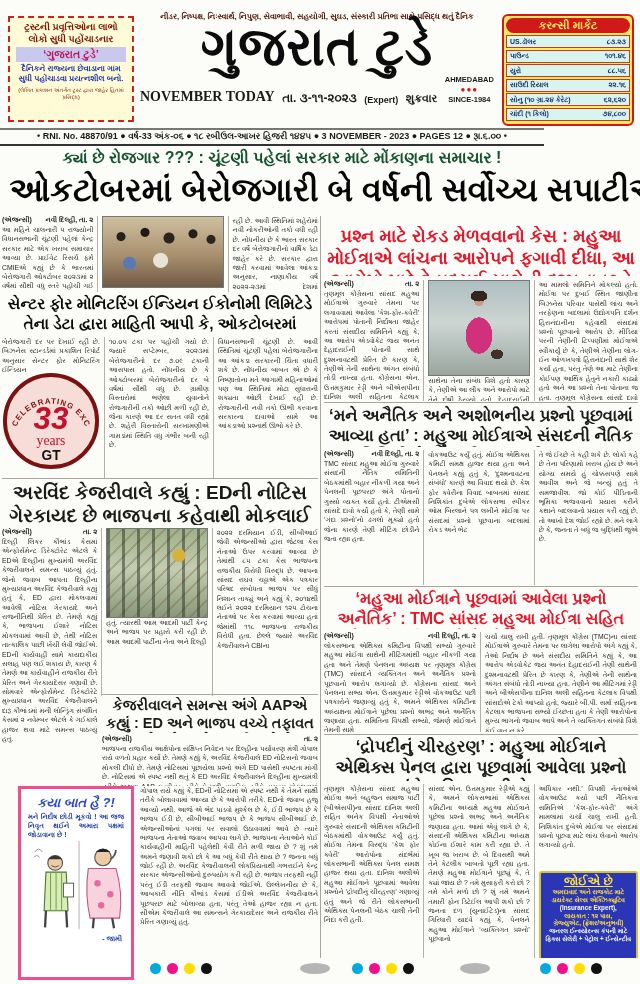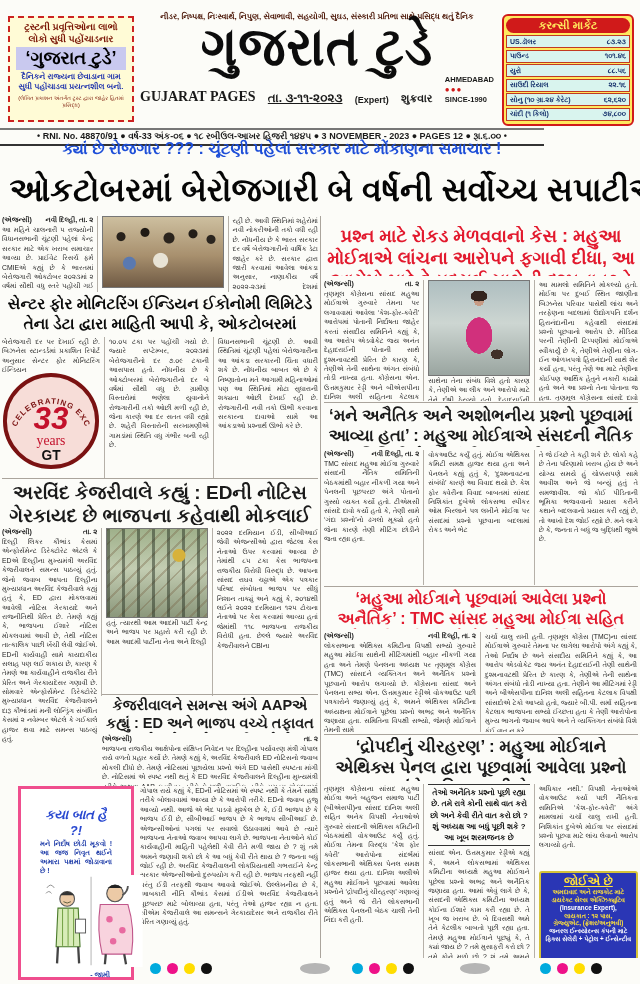--- a/index.html
+++ b/index.html
@@ -9,7 +9,7 @@
   .trust-box{position:absolute;left:8px;top:16px;width:126px;height:106px;
     border:2px dashed #cc2222;background:#fffbd6;text-align:center;padding:3px 2px;box-sizing:border-box;}
   .trust-l{font-size:9.5px;font-weight:bold;color:#7a1505;line-height:1.25;}
-  .trust-brand{margin:2px 4px;background:#c9c9ef;color:#000000;font-size:18px;font-weight:bold;padding:1px 0;}
+  .trust-brand{margin:2px 4px;background:#c9c9ef;color:#be185d;font-size:11px;font-weight:bold;padding:1px 0;}
   .trust-b{font-size:8px;font-weight:bold;color:#2336ae;line-height:1.3;}
   .trust-fine{font-size:5.5px;color:#7a1505;margin-top:2px;}
   .mast-center{position:absolute;left:140px;top:12px;width:354px;text-align:center;}

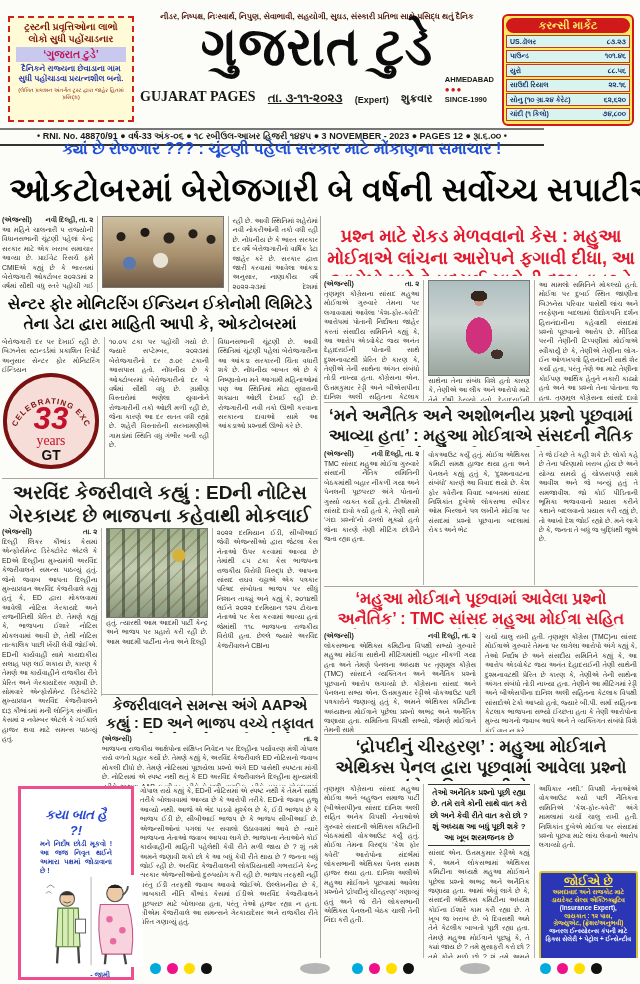--- a/index.html
+++ b/index.html
@@ -21,7 +21,7 @@
   .gt-date{font-size:12px;font-weight:bold;text-decoration:underline;}
   .gt-daily{font-size:9px;font-weight:bold;}
   .gt-day{font-size:11px;font-weight:bold;}
-  .gt-city{font-size:7.5px;font-weight:bold;text-align:left;line-height:1.3;}
+  .gt-city{font-size:7.5px;font-weight:bold;text-align:center;line-height:1.3;}
   .gt-dots{color:#d01a1a;font-size:8px;letter-spacing:1px;}
   .currency{position:absolute;left:502px;top:14px;width:132px;border:2px solid #d01a1a;
     background:#ffe95e;border-radius:6px;padding:2px;box-sizing:border-box;}

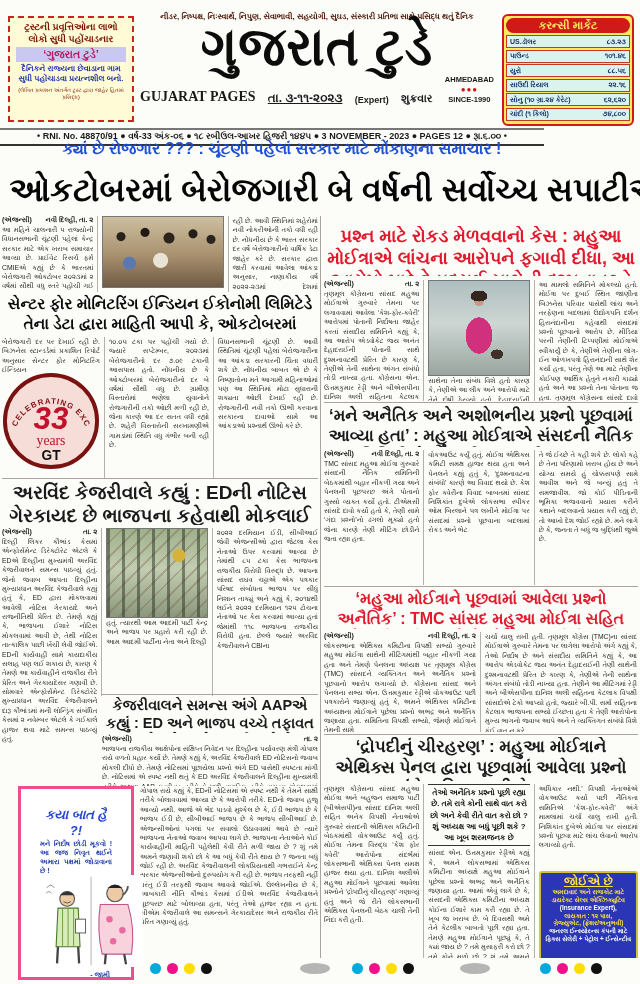--- a/index.html
+++ b/index.html
@@ -116,7 +116,7 @@
     <div class="tagline">નીડર, નિષ્પક્ષ, નિઃસ્વાર્થ, નિપુણ, સેવાભાવી, સહયોગી, સુઘડ, સંસ્કારી પ્રતિભા સાથે પ્રસિદ્ધ થતું દૈનિક</div>
     <div class="logo">ગુજરાત ટુડે</div>
     <div class="logo-sub">
-      <span class="gt-en">GUJARAT PAGES</span>
+      <span class="gt-en">NOVEMBER TODAY</span>
       <span class="gt-date">તા. ૩-૧૧-૨૦૨૩</span>
       <span class="gt-daily">(Expert)</span>
       <span class="gt-day">શુક્રવાર</span>

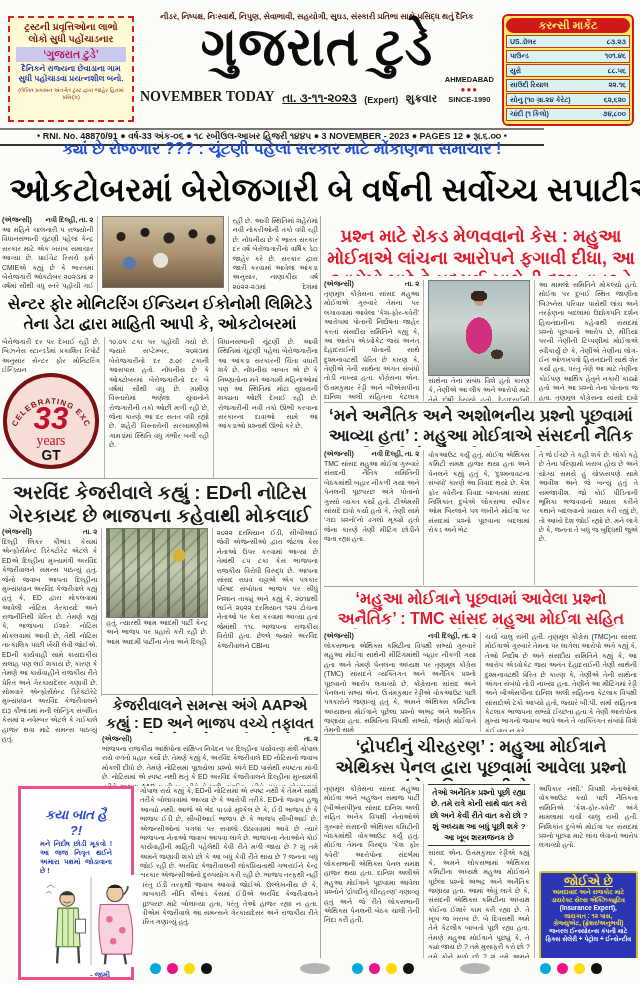--- a/index.html
+++ b/index.html
@@ -18,7 +18,7 @@
         transform:scaleY(1.08);white-space:nowrap;}
   .logo-sub{display:flex;justify-content:space-between;align-items:flex-end;margin-top:2px;}
   .gt-en{font-family:"Liberation Serif",serif;font-weight:bold;font-size:14px;}
-  .gt-date{font-size:12px;font-weight:bold;text-decoration:underline;}
+  .gt-date{font-size:12px;font-weight:bold;}
   .gt-daily{font-size:9px;font-weight:bold;}
   .gt-day{font-size:11px;font-weight:bold;}
   .gt-city{font-size:7.5px;font-weight:bold;text-align:center;line-height:1.3;}

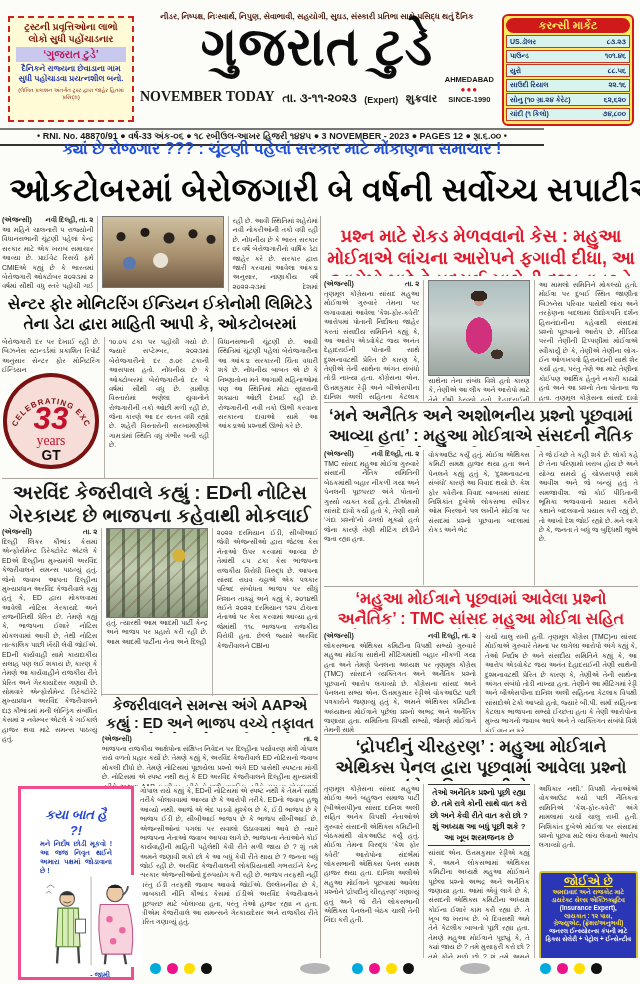--- a/index.html
+++ b/index.html
@@ -123,7 +123,7 @@
       <span class="gt-city">
         <span>AHMEDABAD</span><br>
         <span class="gt-dots">●●●</span><br>
-        <span>SINCE-1990</span>
+        <span>SINCE-1984</span>
       </span>
     </div>
   </div>

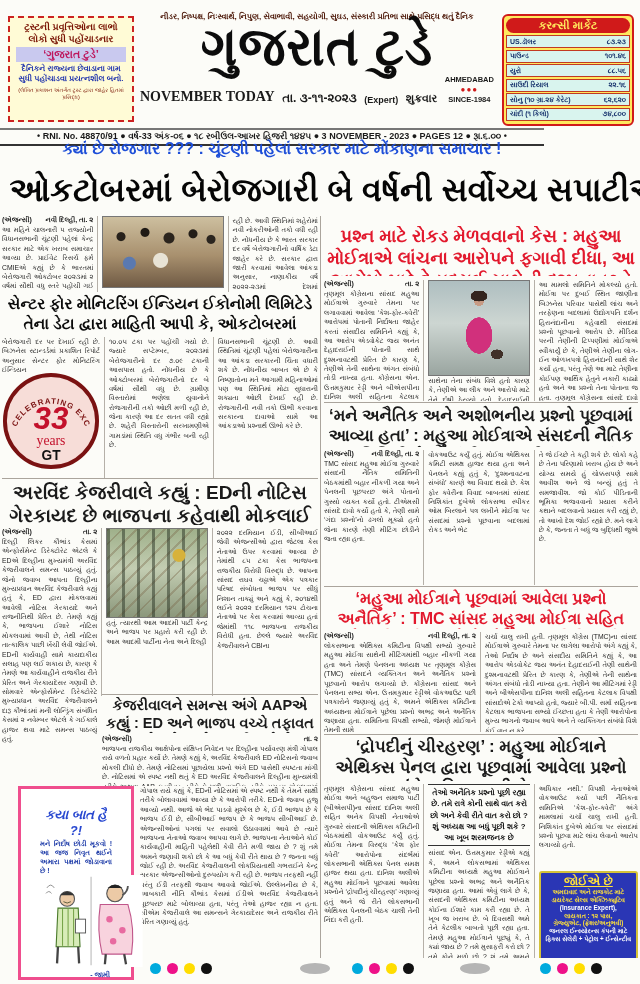--- a/index.html
+++ b/index.html
@@ -36,8 +36,8 @@
   .info1{font-size:9px;font-weight:bold;}
   .info2{font-size:8.5px;font-weight:bold;}
   
-  .kicker{position:absolute;left:0;top:140px;width:564px;text-align:center;
-    font-size:16px;font-weight:bold;color:#1d4ed8;}
+  .kicker{position:absolute;left:0;top:149px;width:564px;text-align:center;
+    font-size:16px;font-weight:bold;color:#14532d;}
   .main-head{position:absolute;left:0;top:171px;width:640px;text-align:center;font-size:33px;
     font-weight:900;white-space:nowrap;transform:scaleX(.97);color:#050505;}
   

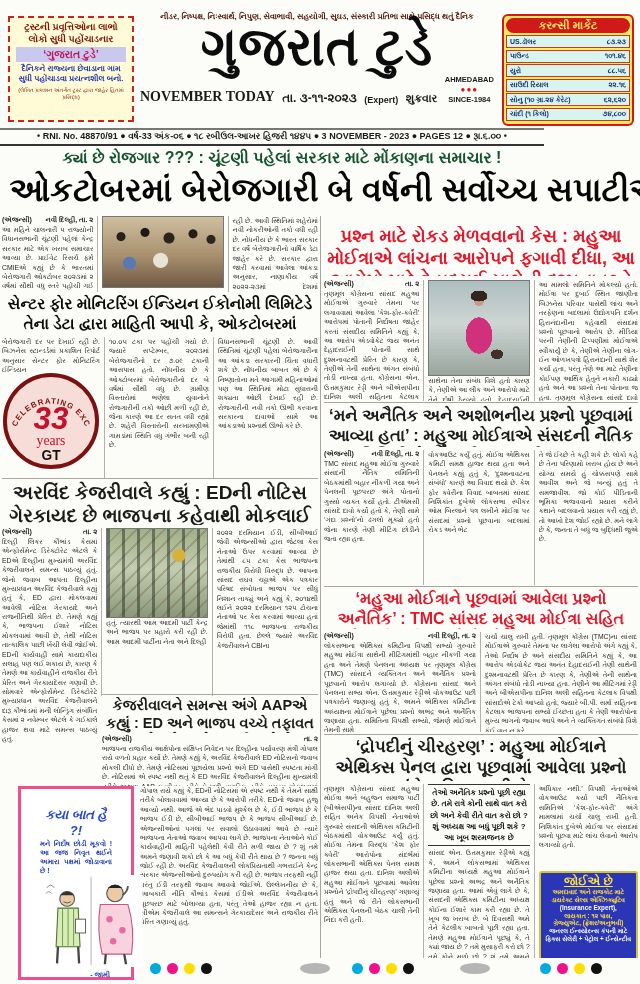--- a/index.html
+++ b/index.html
@@ -341,7 +341,6 @@
         <p class="bt">તૃણમૂલ કોંગ્રેસના સાંસદ મહુઆ મોઈત્રા અને બહુજન સમાજ પાર્ટી (બીએસપી)ના સાંસદ દાનિશ અલી સહિત અનેક વિપક્ષી નેતાઓએ ગુરુવારે સંસદની એથિક્સ કમિટીની બેઠકમાંથી વોકઆઉટ કર્યું હતું. મોઈત્રા તેમના વિરુદ્ધ ‘કેશ ફોર ક્વેરી’ આરોપોના સંદર્ભમાં લોકસભાની એથિક્સ પેનલ સમક્ષ હાજર થયા હતા. દાનિશ અલીએ મહુઆ મોઈત્રાને પૂછવામાં આવેલા પ્રશ્નોને ‘દ્રોપદીનું ચીરહરણ’ ગણાવ્યું હતું અને જે રીતે લોકસભાની એથિક્સ પેનલની બેઠક ચાલી તેની નિંદા કરી હતી.</p>
       </div>
       <div class="col" style="width:102px;">
-        <div class="quote">તેઓ અનૈતિક પ્રશ્નો પૂછી રહ્યા છે. તમે રાત્રે કોની સાથે વાત કરો છો અને કેવી રીતે વાત કરો છો ? શું અધ્યક્ષ આ બધું પૂછી શકે ? આ ખૂબ શરમજનક છે</div>
         <p class="bt">સાંસદ એન. ઉત્તમકુમાર રેડ્ડીએ કહ્યું કે, અમને લોકસભામાં એથિક્સ કમિટીના અધ્યક્ષે મહુઆ મોઈત્રાને પૂછેલા પ્રશ્નો અભદ્ર અને અનૈતિક જણાયા હતા. આમાં એવું લાગે છે કે, સંસદની એથિક્સ કમિટીના અધ્યક્ષ કોઈના ઈશારે કામ કરી રહ્યા છે. તે ખૂબ જ ખરાબ છે. બે દિવસથી અમે તેને કેટલીક બાબતો પૂછી રહ્યા હતા. તેમણે મહુઆ મોઈત્રાને પૂછ્યું કે, તે ક્યાં જાય છે ? તમે મુસાફરી કરો છો ? તમે કોને મળો છો ? શું તમે અમને તમારી ફોન ડિટેઈલ આપી શકો છો ? જનતા દળ (યુનાઈટેડ)ના સાંસદ ગિરિધારી યાદવે કહ્યું કે, પેનલને મહુઆ મોઈત્રાને ‘વ્યક્તિગત પ્રશ્નો’ પૂછવાનો</p>
       </div>
       <div class="col" style="width:100px;">

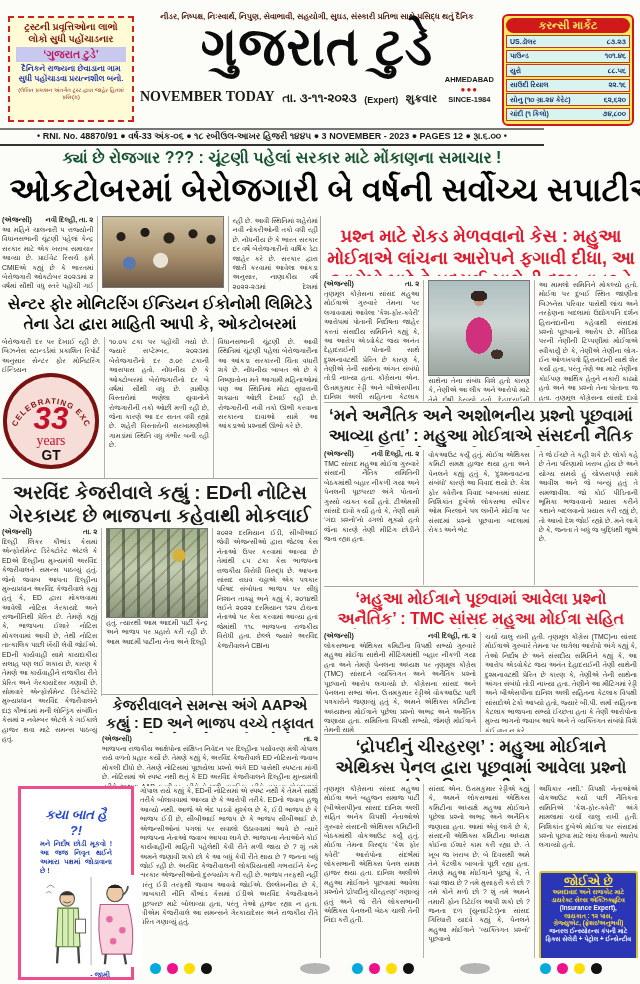--- a/index.html
+++ b/index.html
@@ -79,7 +79,7 @@
   .badge-wrap{width:98px;height:100px;}
   
   .cartoon{position:absolute;left:18px;top:786px;width:116px;height:194px;border:3px solid #ef4e8e;
-    background:#fff;box-sizing:border-box;padding:18px;text-align:center;}
+    background:#fff;box-sizing:border-box;padding:6px;text-align:center;}
   .ct-title{font-size:13px;font-weight:bold;font-style:italic;color:#2747d0;}
   .ct-cap{font-size:7px;font-weight:bold;color:#1c3aa8;text-align:justify;line-height:1.3;margin:1px 1px 0;}
   .ct-sign{font-size:7px;font-weight:bold;color:#1c3aa8;text-align:right;margin-right:3px;}

